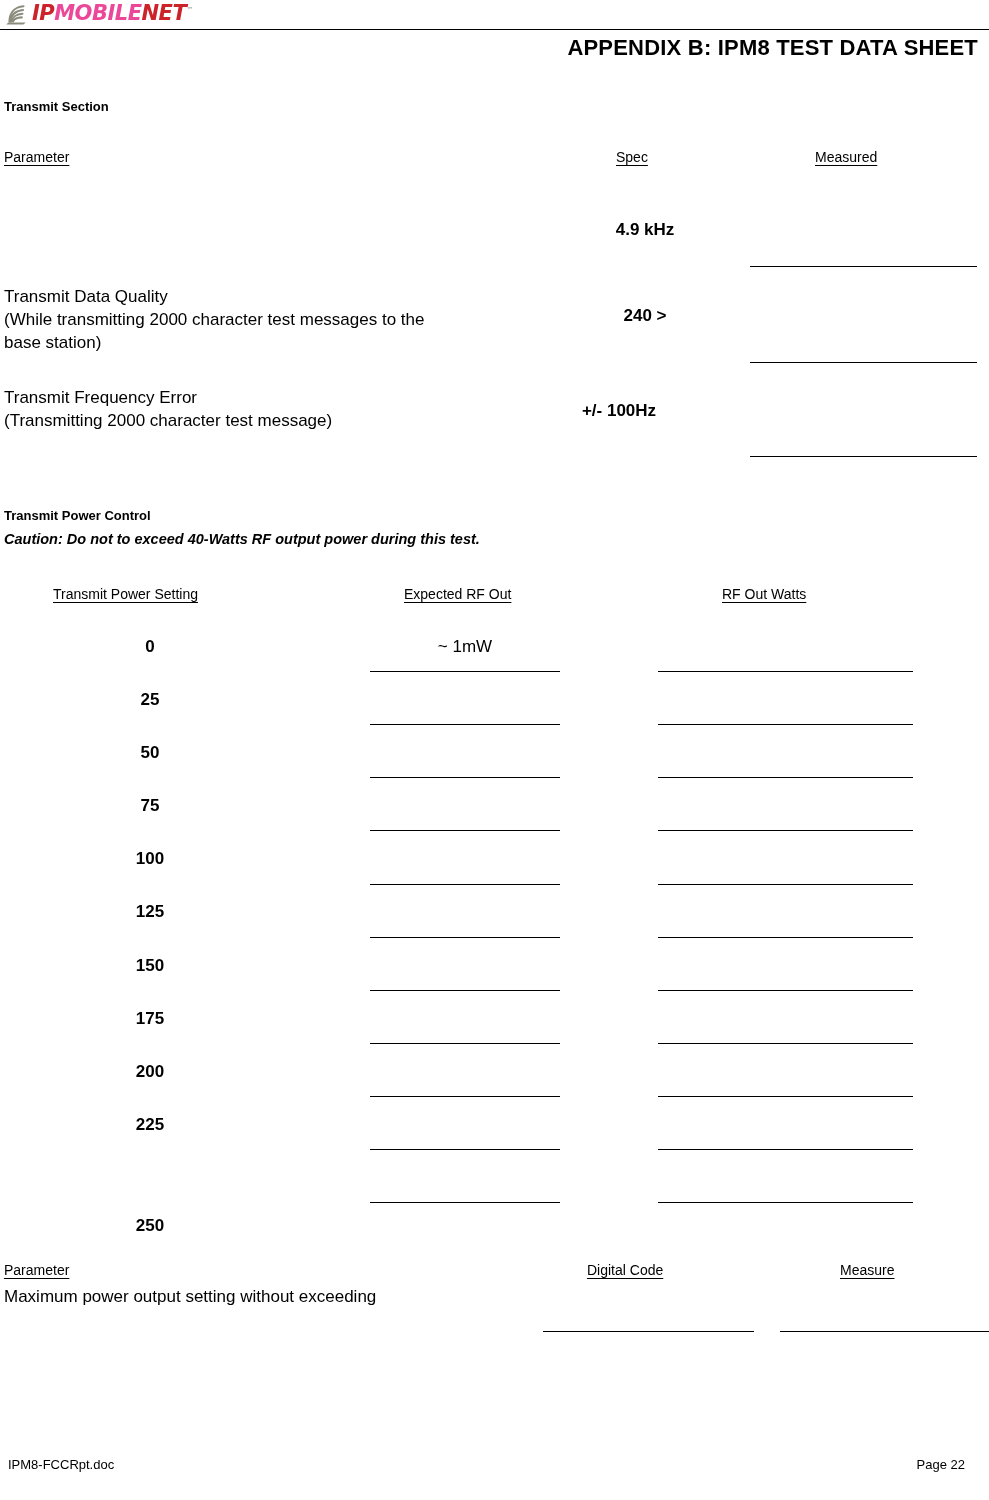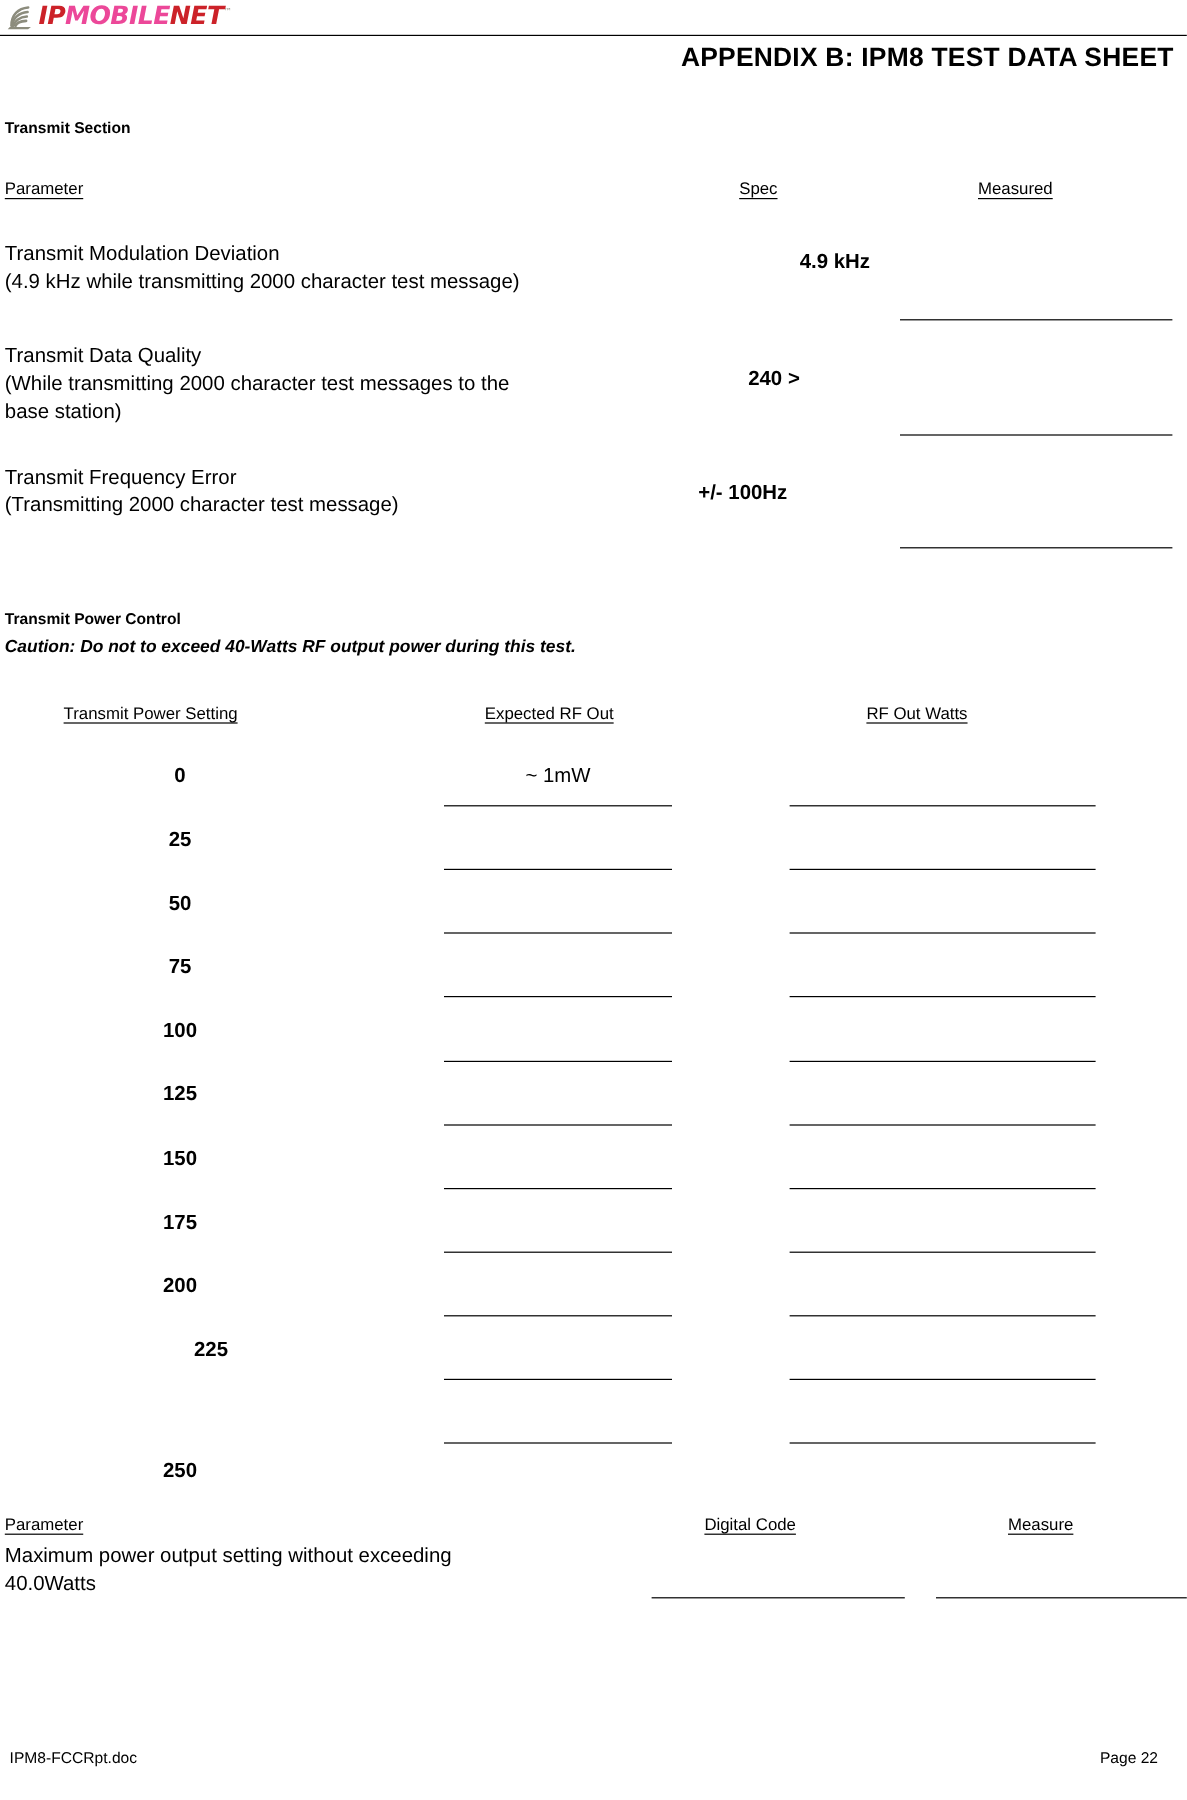--- a/index.html
+++ b/index.html
@@ -168,10 +168,6 @@
   <div class="abs u-head" style="left:616px; top:149px;">Spec</div>
   <div class="abs u-head" style="left:815px; top:149px;">Measured</div>
 
-  <div class="abs body-txt" style="left:4px; top:200px; width:600px;">
-    <div>Transmit Modulation Deviation</div>
-    <div>(4.9 kHz while transmitting 2000 character test message)</div>
-  </div>
   <div class="abs spec-val" style="left:565px; top:208px; width:160px;text-align:right;">4.9 kHz</div>
   <div class="rule" style="left:750px; top:266px; width:227px;"></div>
 

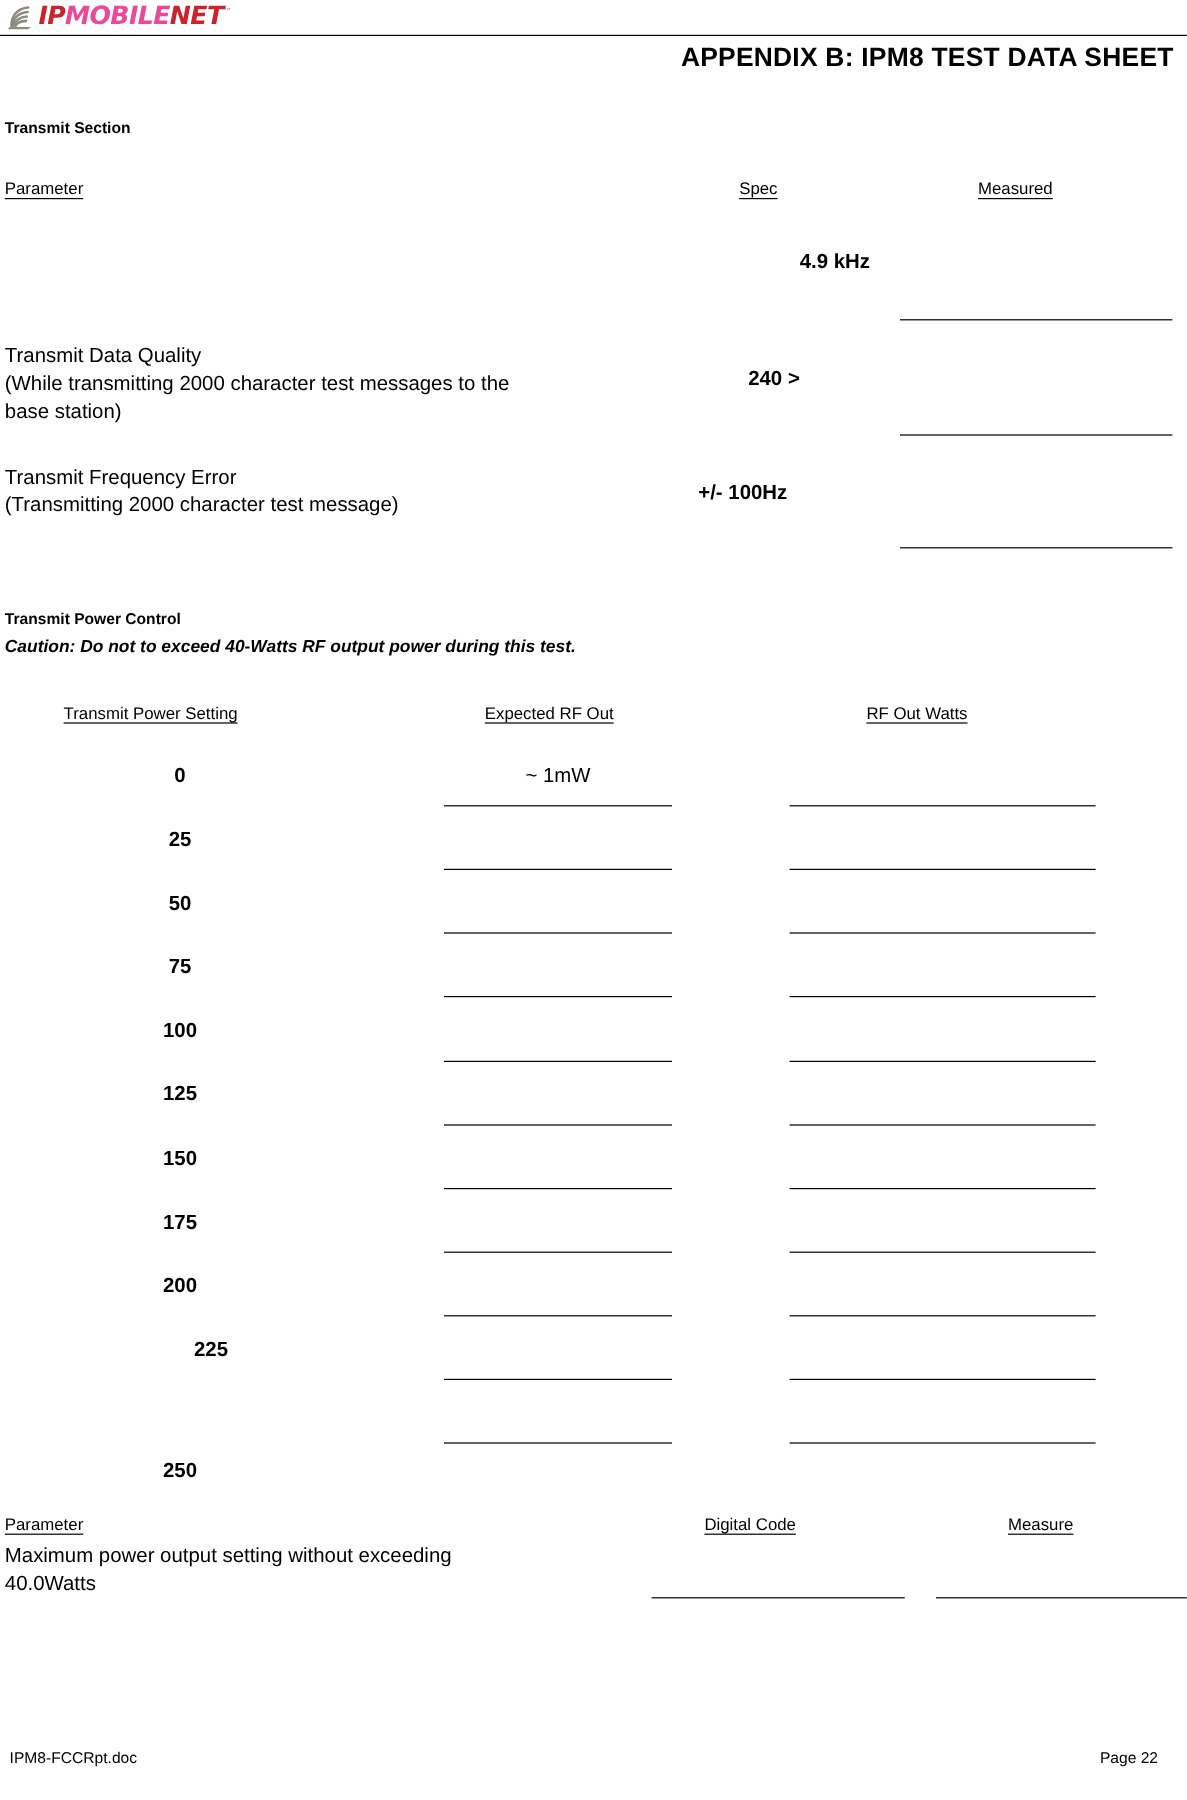--- a/index.html
+++ b/index.html
@@ -168,7 +168,7 @@
   <div class="abs u-head" style="left:616px; top:149px;">Spec</div>
   <div class="abs u-head" style="left:815px; top:149px;">Measured</div>
 
-  <div class="abs spec-val" style="left:565px; top:208px; width:160px;text-align:right;">4.9 kHz</div>
+  <div class="abs spec-val" style="left:565px; top:220px; width:160px;">4.9 kHz</div>
   <div class="rule" style="left:750px; top:266px; width:227px;"></div>
 
   <div class="abs body-txt" style="left:4px; top:285px; width:600px;">

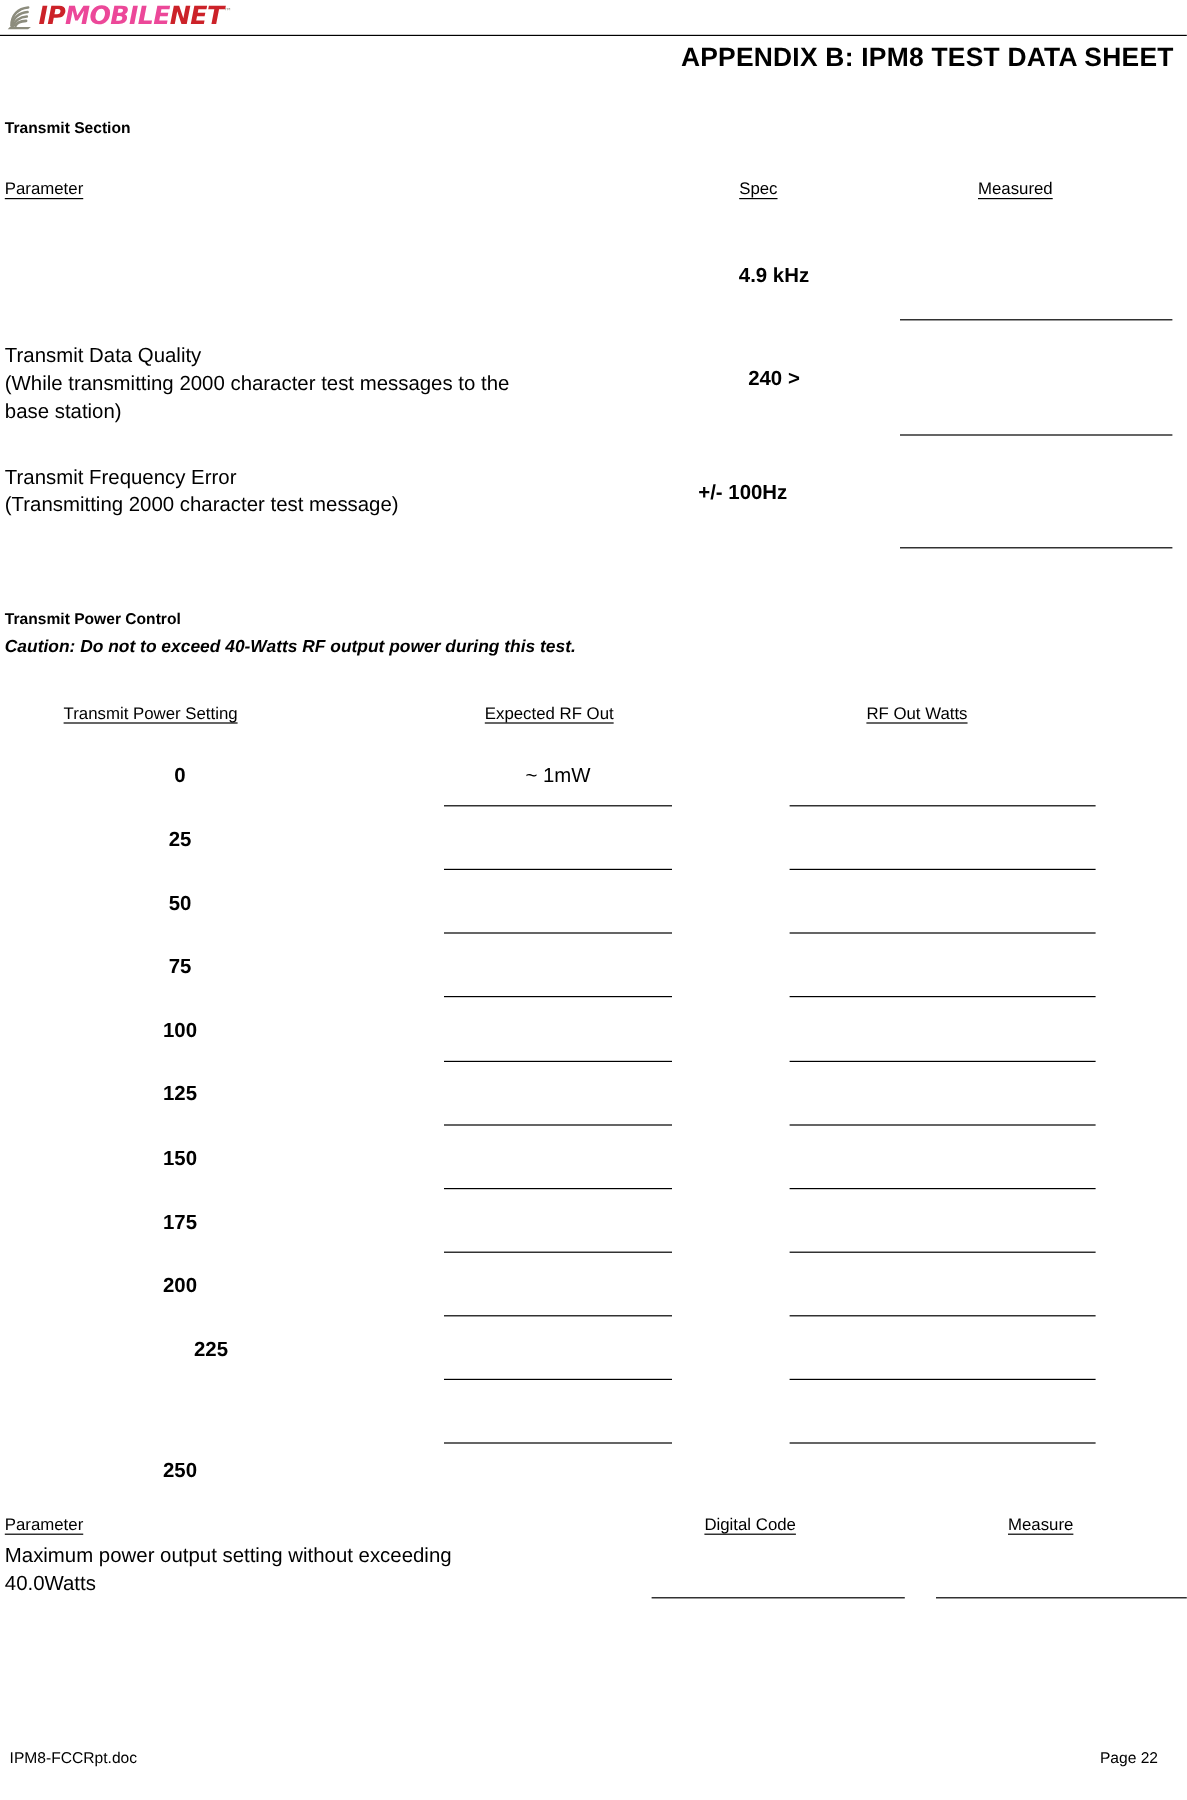--- a/index.html
+++ b/index.html
@@ -202,7 +202,7 @@
   <div class="abs pwr-setting" style="left:110px; top:956px; width:80px;">150</div>
   <div class="abs pwr-setting" style="left:110px; top:1009px; width:80px;">175</div>
   <div class="abs pwr-setting" style="left:110px; top:1062px; width:80px;">200</div>
-  <div class="abs pwr-setting" style="left:110px; top:1115px; width:80px;text-align:right;">225</div>
+  <div class="abs pwr-setting" style="left:110px; top:1115px; width:80px;">225</div>
   <div class="abs pwr-setting" style="left:110px; top:1168px; width:80px;margin-top:48px;">250</div>
 
   <div class="abs pwr-expected" style="left:370px; top:637px; width:190px;">~ 1mW</div>

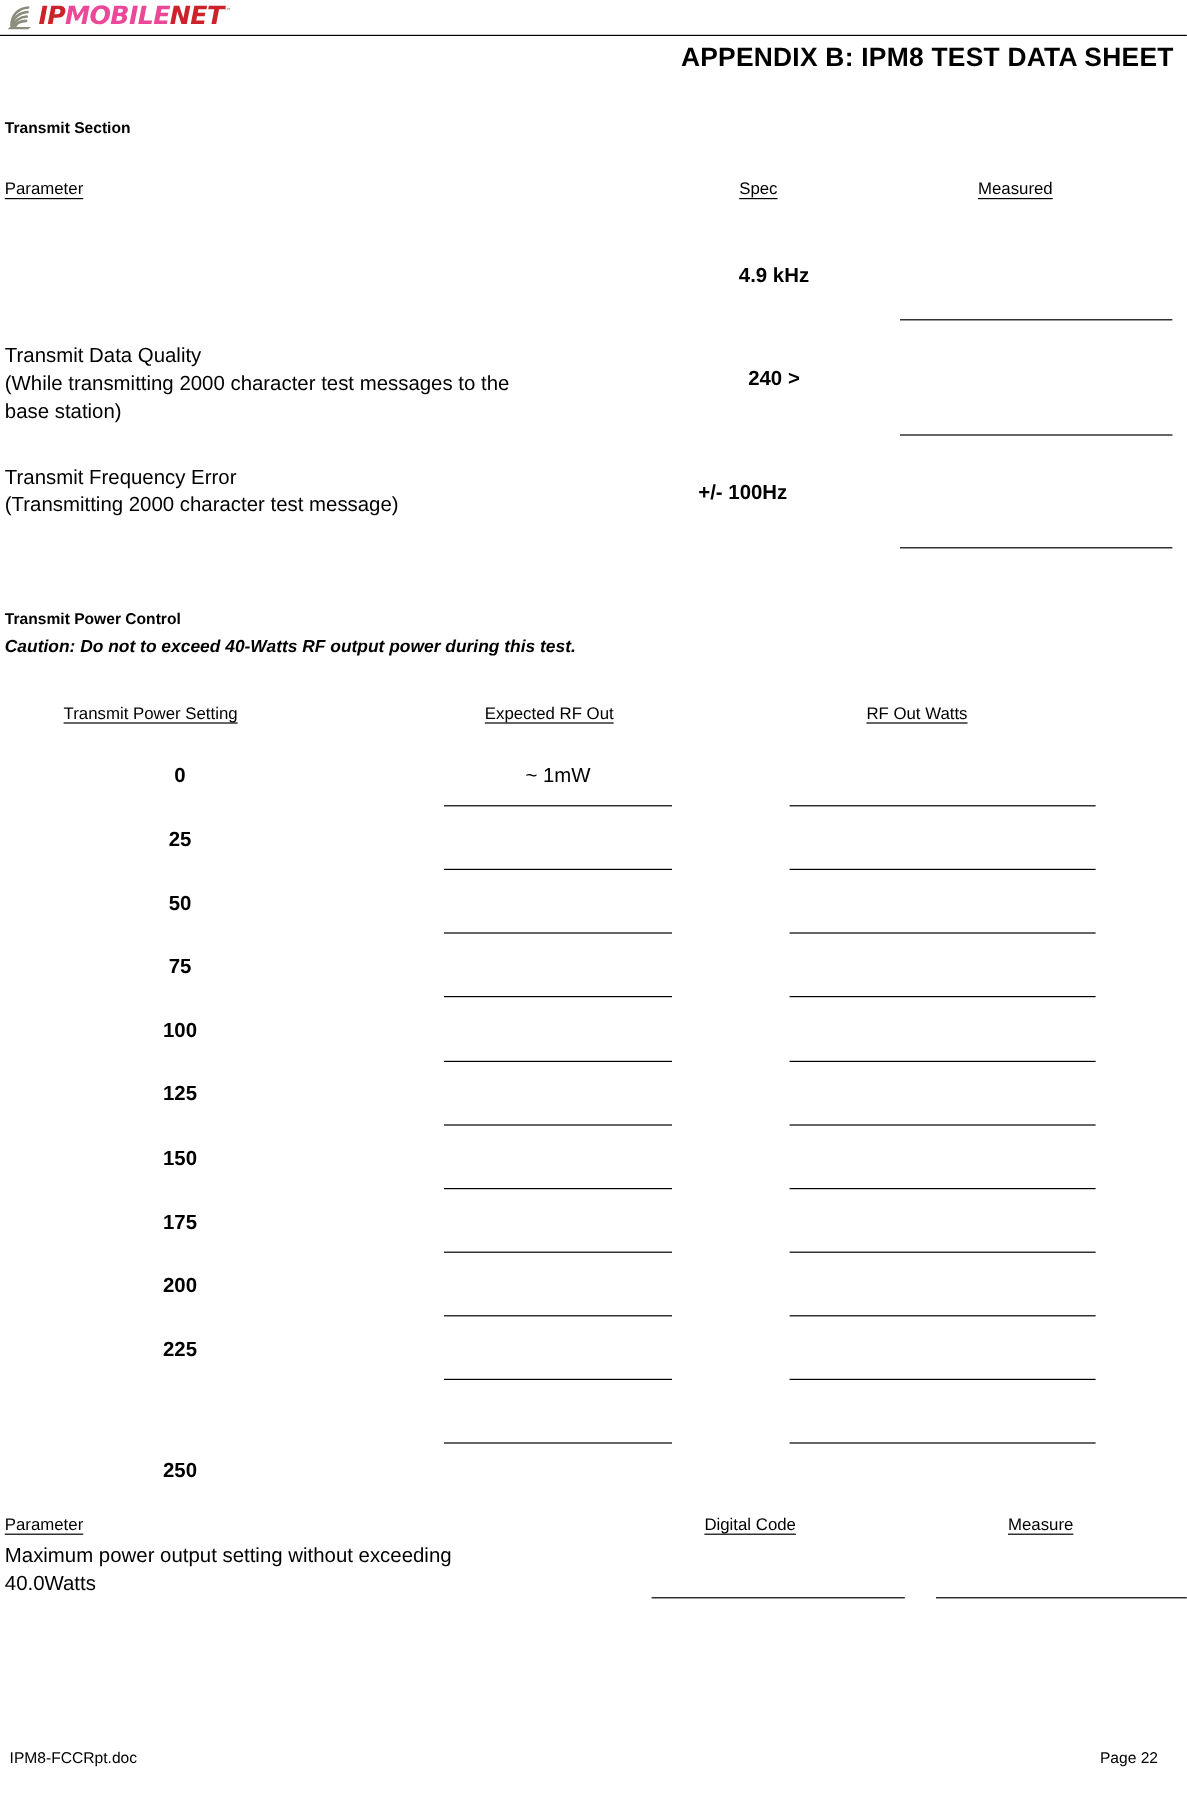--- a/index.html
+++ b/index.html
@@ -237,7 +237,6 @@
 
   <div class="abs body-txt" style="left:4px; top:1285px; width:560px;">
     <div>Maximum power output setting without exceeding</div>
-    <div>40.0Watts</div>
   </div>
 
   <div class="rule" style="left:543px; top:1331px; width:211px;"></div>

